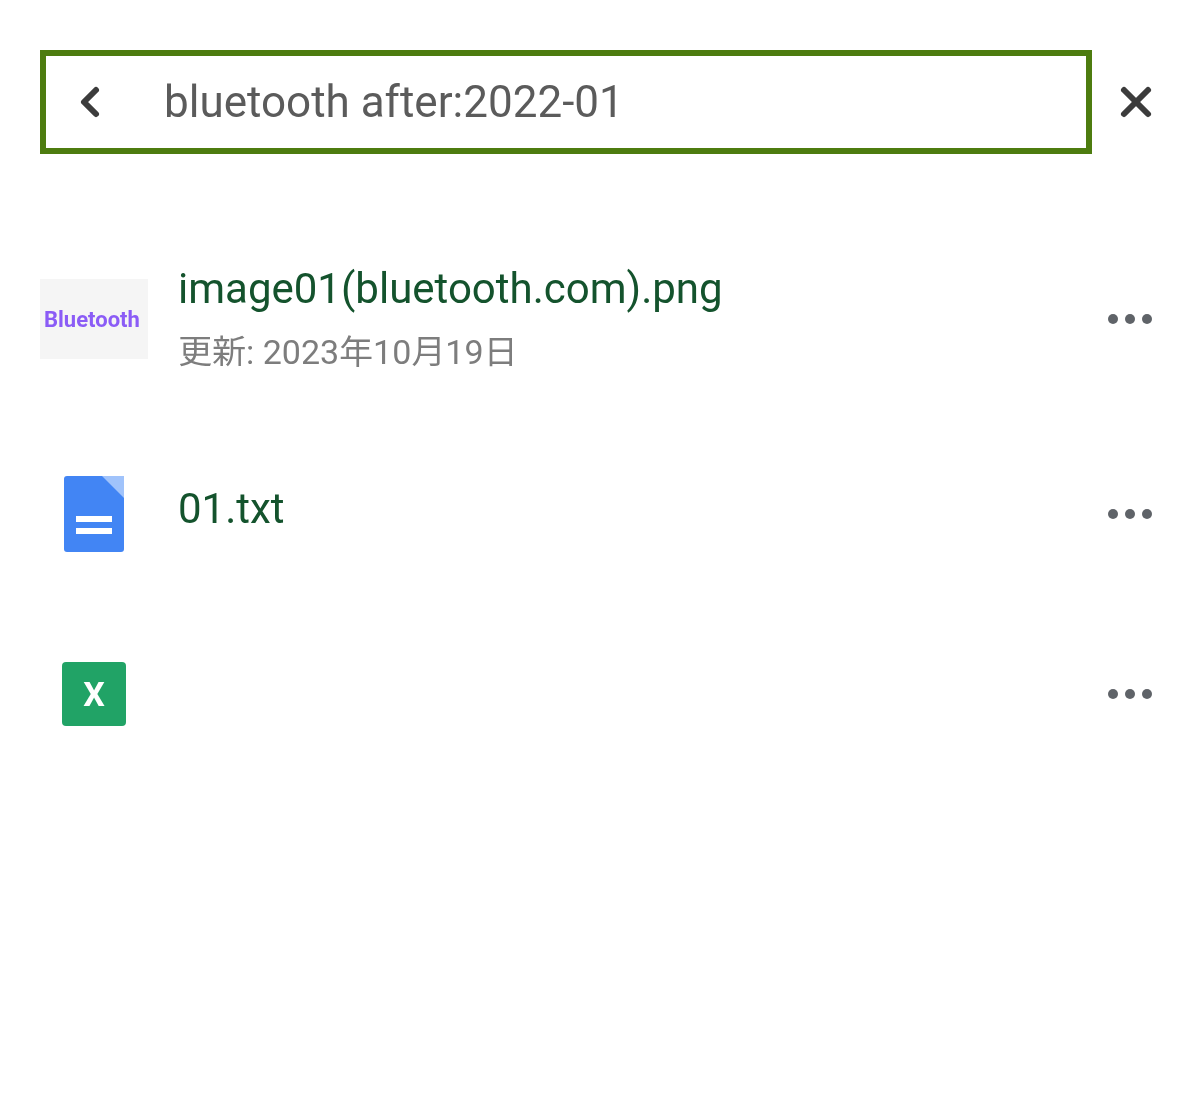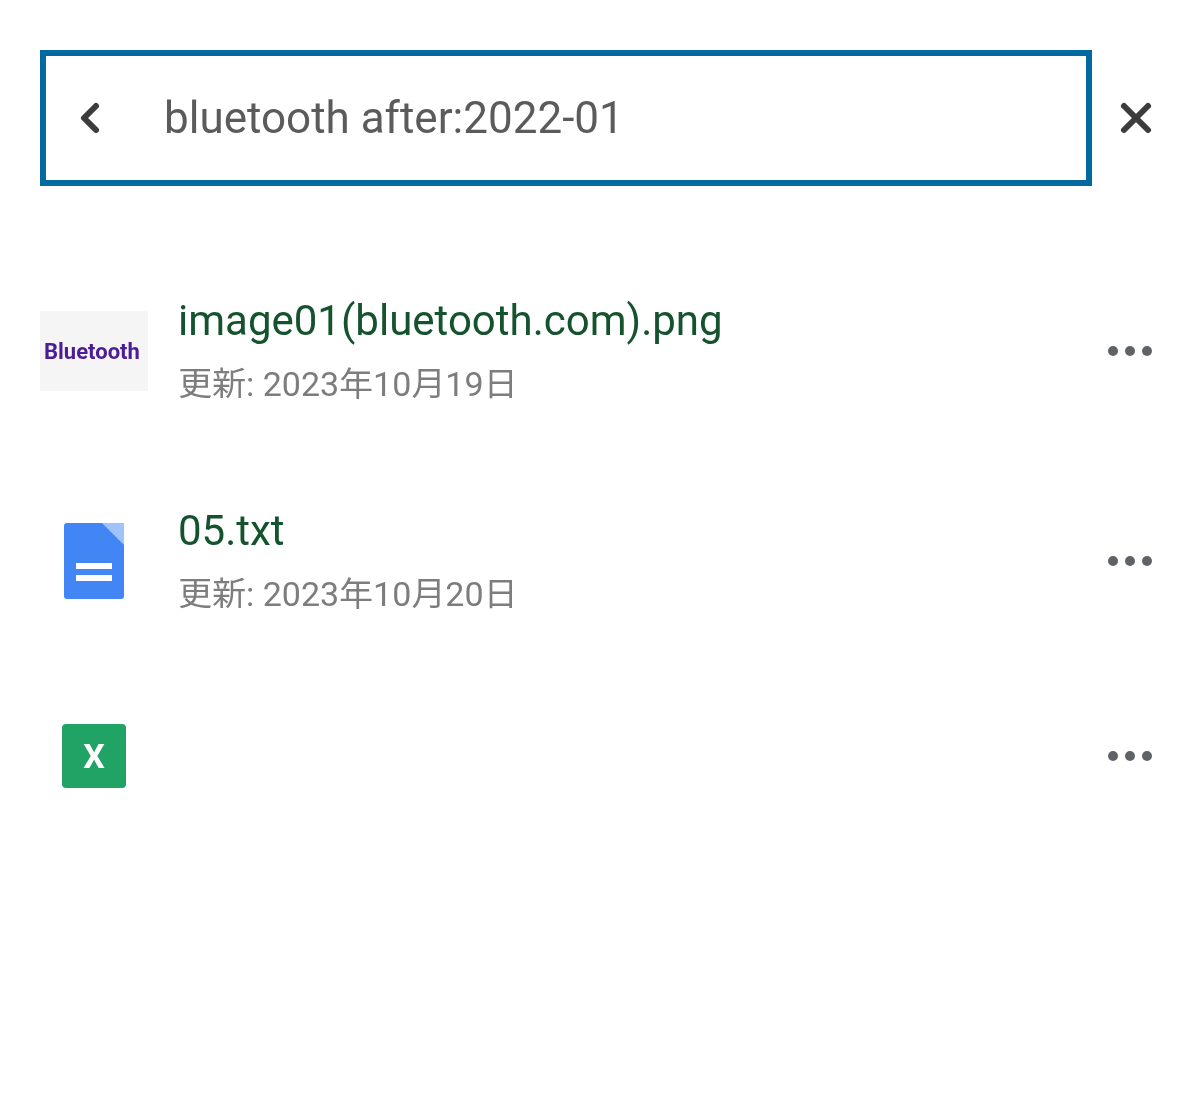--- a/index.html
+++ b/index.html
@@ -20,11 +20,11 @@
       padding: 50px 40px 20px 40px;
     }
     .search-bar-highlight {
-      border: 6px solid #0369a1;
+      border: 6px solid #4d7c0f;
       display: flex;
       align-items: center;
       flex: 1;
-      padding: 36px 20px;
+      padding: 20px 20px;
       margin-right: 20px;
     }
     .back-icon {

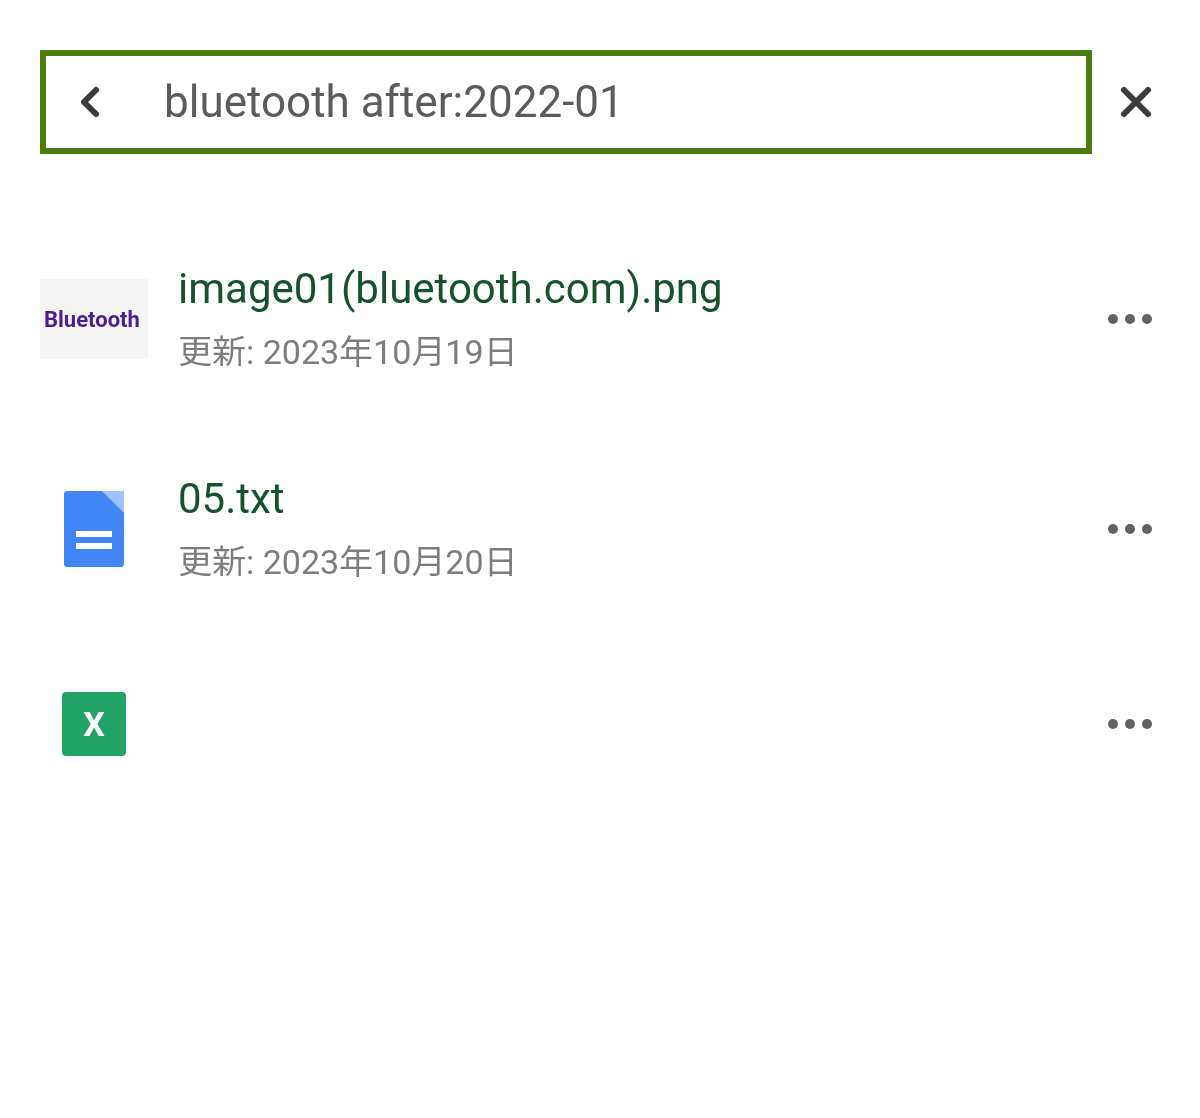--- a/index.html
+++ b/index.html
@@ -67,7 +67,7 @@
       background: #f5f5f5;
       font-size: 22px;
       font-weight: 700;
-      color: #4c1d95;
+      color: #8b5cf6;
       overflow: hidden;
       white-space: nowrap;
       text-align: right;

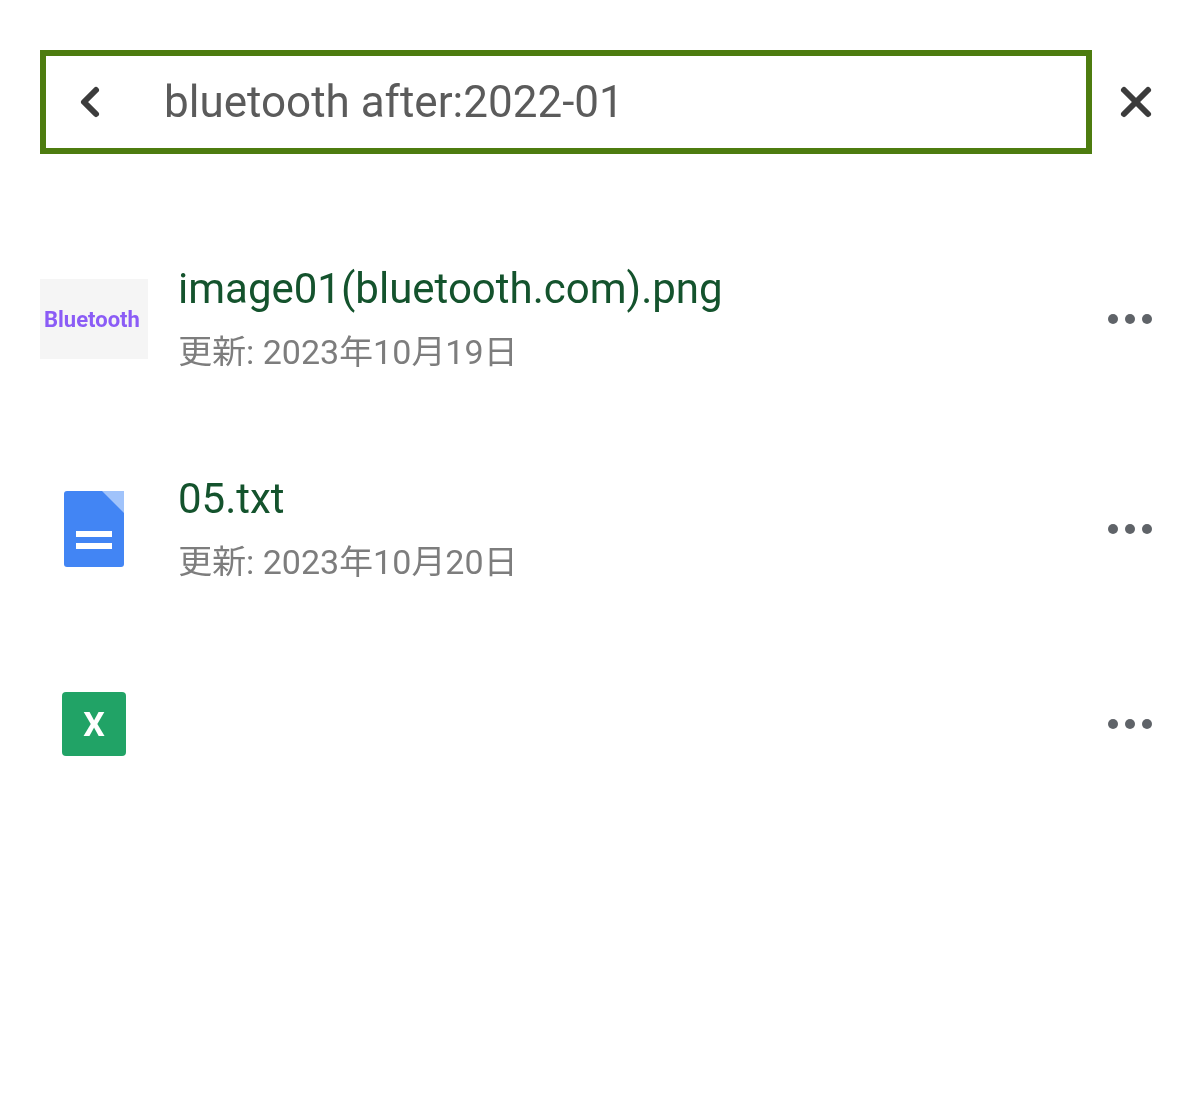--- a/index.html
+++ b/index.html
@@ -216,7 +216,7 @@
       <div class="thumb-doc"></div>
     </div>
     <div class="file-info">
-      <div class="file-name">05.txt</div>
+      <div class="file-name">01.txt</div>
       <div class="file-meta">
         <span>更新: 2023年10月20日</span>
       </div>

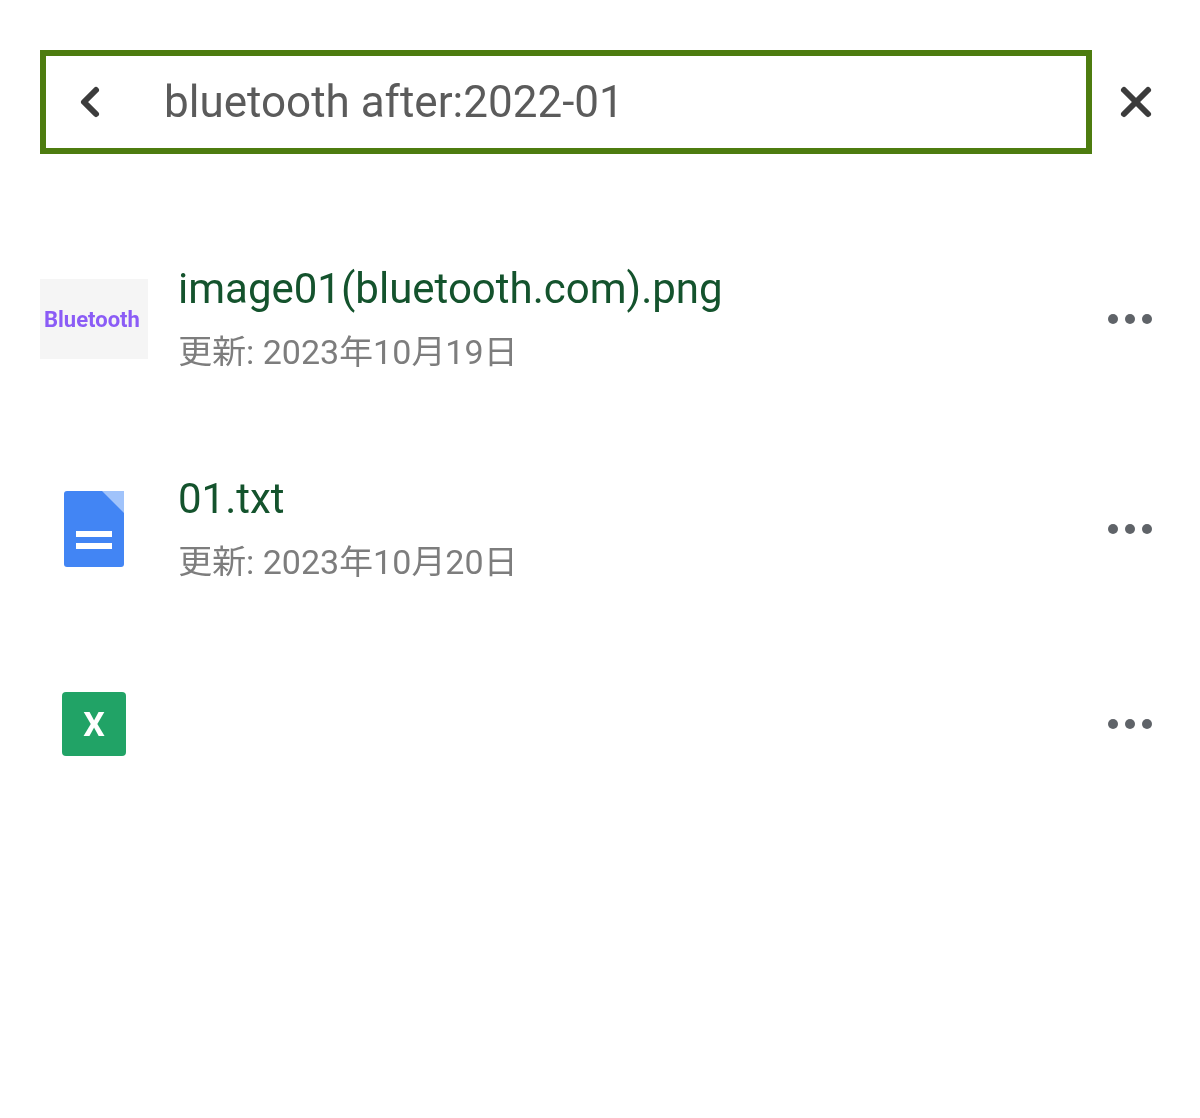--- a/index.html
+++ b/index.html
@@ -217,9 +217,6 @@
     </div>
     <div class="file-info">
       <div class="file-name">01.txt</div>
-      <div class="file-meta">
-        <span>更新: 2023年10月20日</span>
-      </div>
     </div>
     <div class="more-icon">
       <div class="more-dots">

